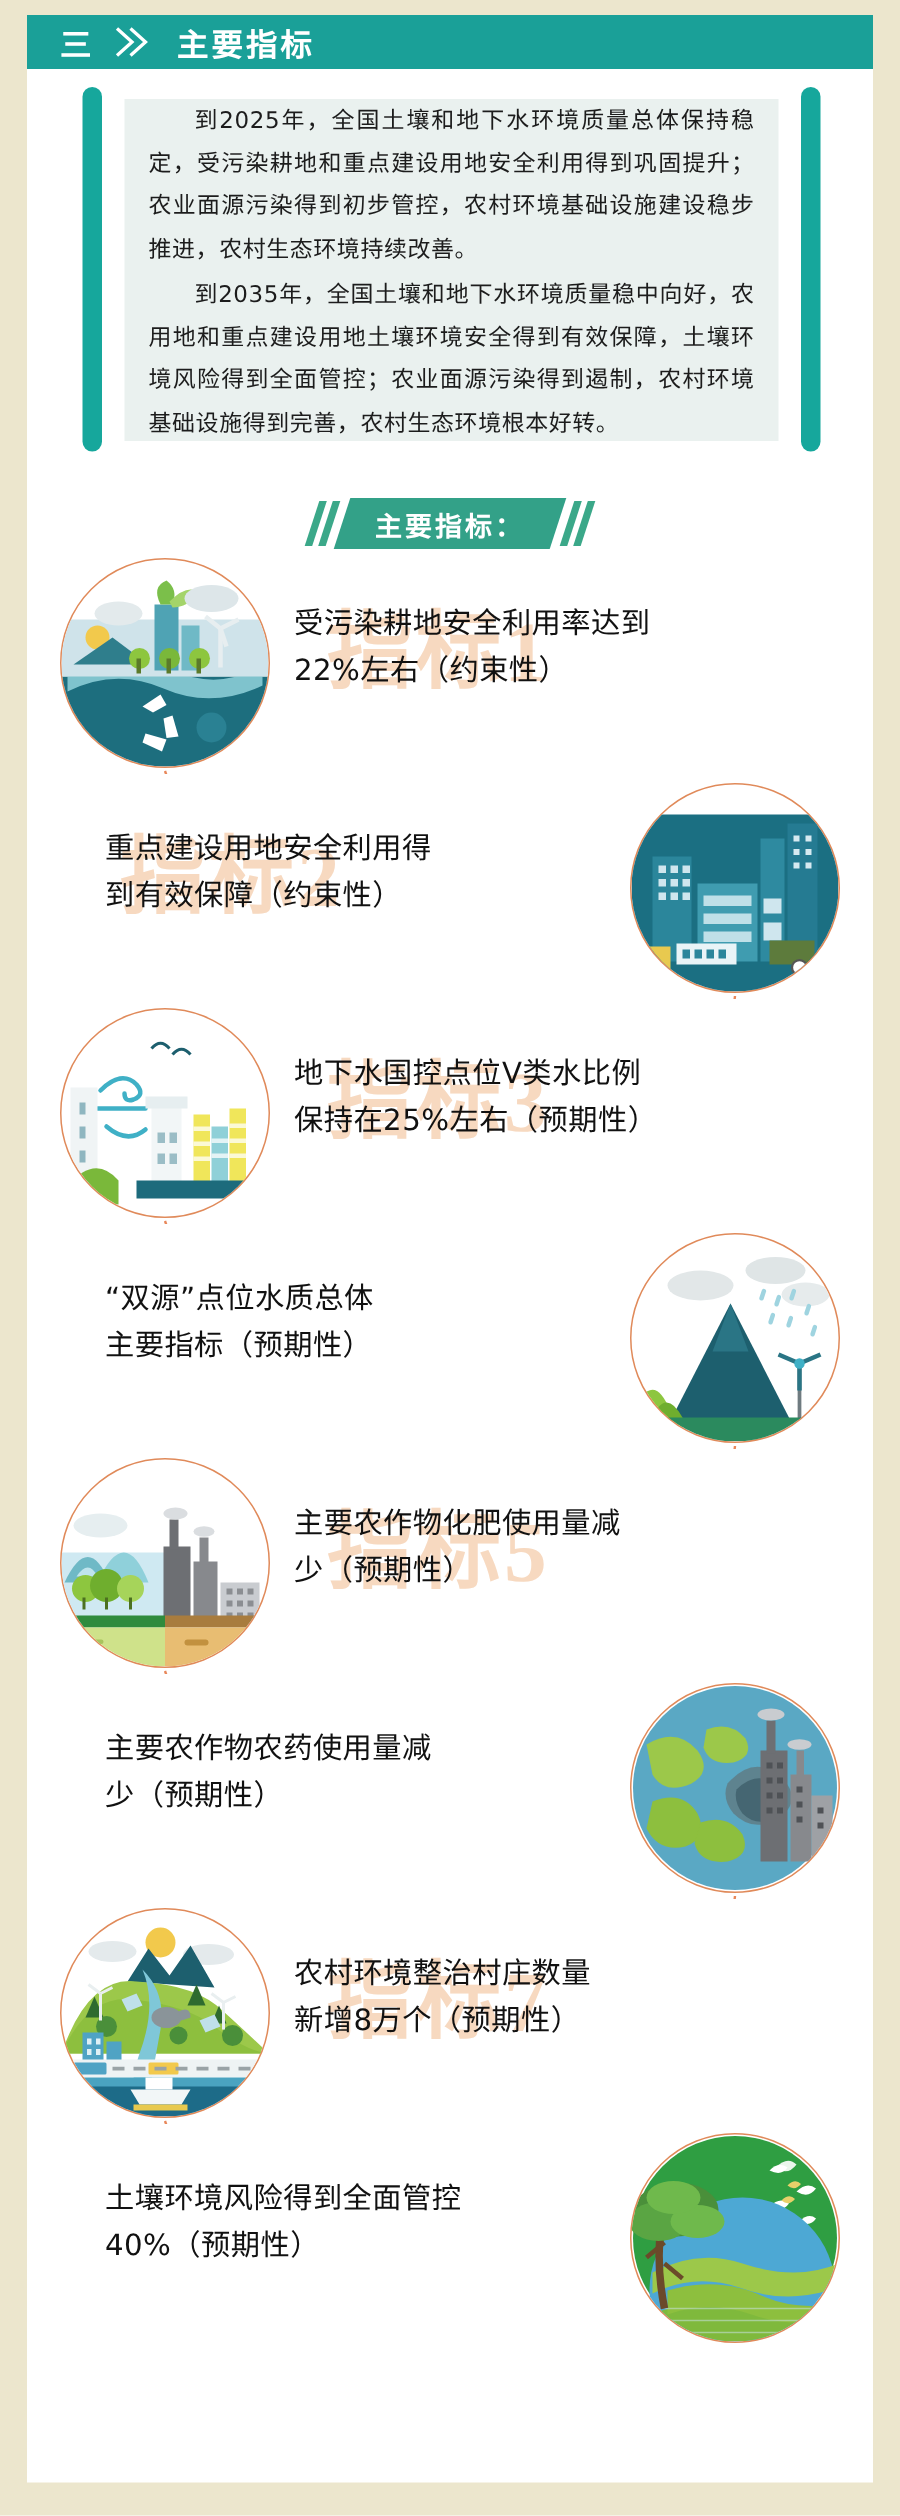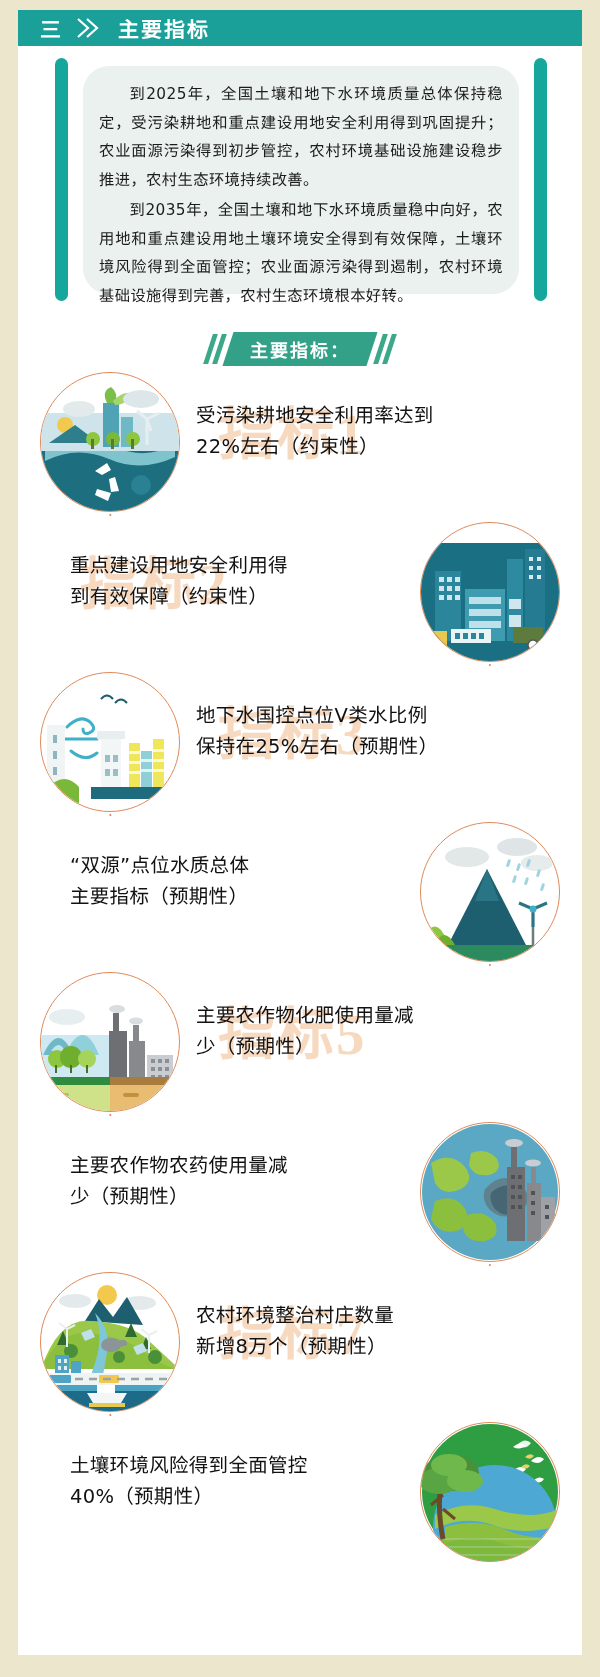--- a/index.html
+++ b/index.html
@@ -54,9 +54,8 @@
     position:absolute;left:28px;top:8px;
     width:436px;height:228px;
     background:#eaf1ef;
-    padding:14px 16px 0 16px;
+    padding:0 16px 0 16px;
     box-sizing:border-box;
-    border-radius:26px;
   }
   .quote-body p{
     margin:0 0 2px 0;

